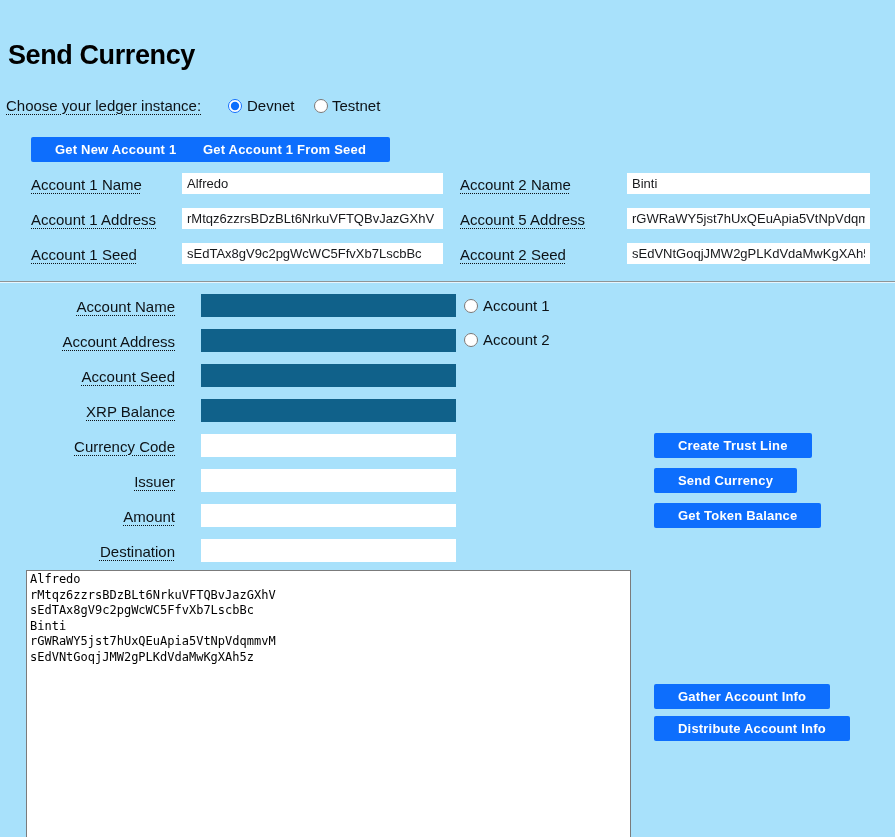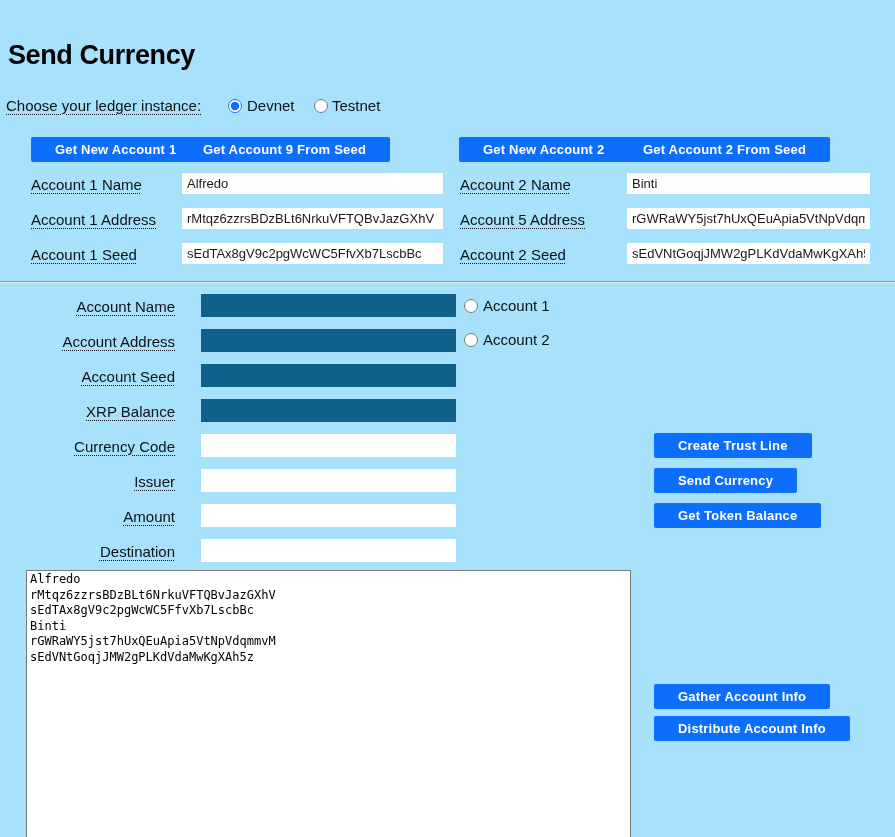--- a/index.html
+++ b/index.html
@@ -122,7 +122,7 @@
   <span class="plain-label" style="left:332px; top:61px;">Testnet</span>
 
   <button class="btn" style="left:31px; top:101px;">Get New Account 1</button>
-  <button class="btn" style="left:179px; top:101px;">Get Account 9 From Seed</button>
+  <button class="btn" style="left:179px; top:101px;">Get Account 1 From Seed</button>
   <button class="btn" style="left:459px; top:101px;">Get New Account 2</button>
   <button class="btn" style="left:619px; top:101px;">Get Account 2 From Seed</button>
 

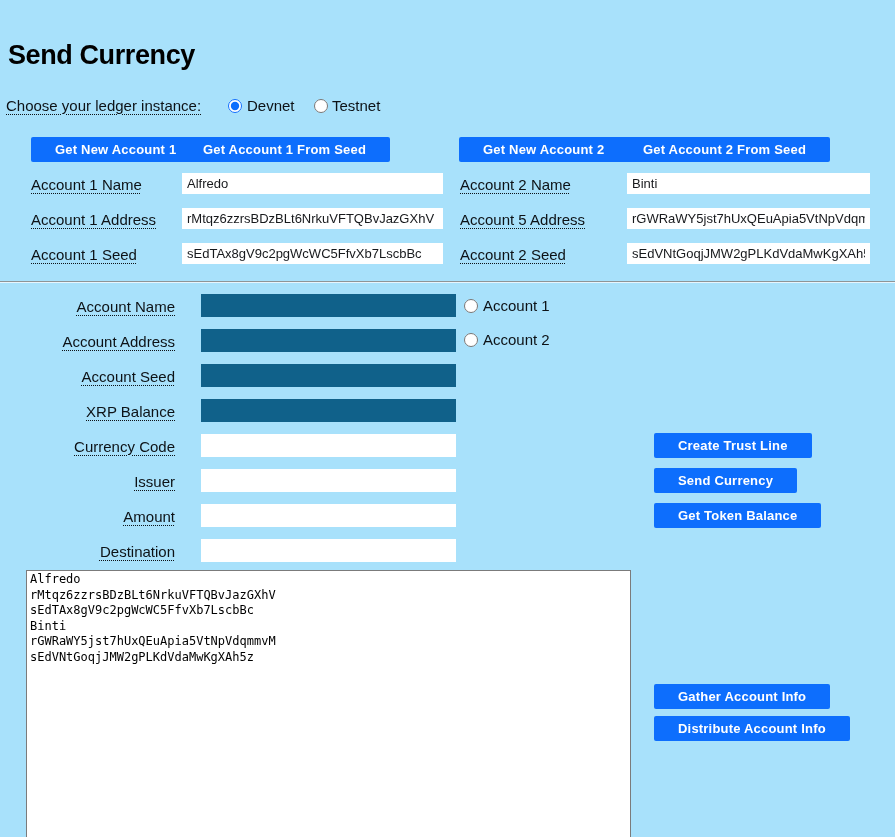--- a/index.html
+++ b/index.html
@@ -123,7 +123,6 @@
 
   <button class="btn" style="left:31px; top:101px;">Get New Account 1</button>
   <button class="btn" style="left:179px; top:101px;">Get Account 1 From Seed</button>
-  <button class="btn" style="left:459px; top:101px;">Get New Account 2</button>
   <button class="btn" style="left:619px; top:101px;">Get Account 2 From Seed</button>
 
   <span class="label" style="left:31px; top:140px;">Account 1 Name</span>

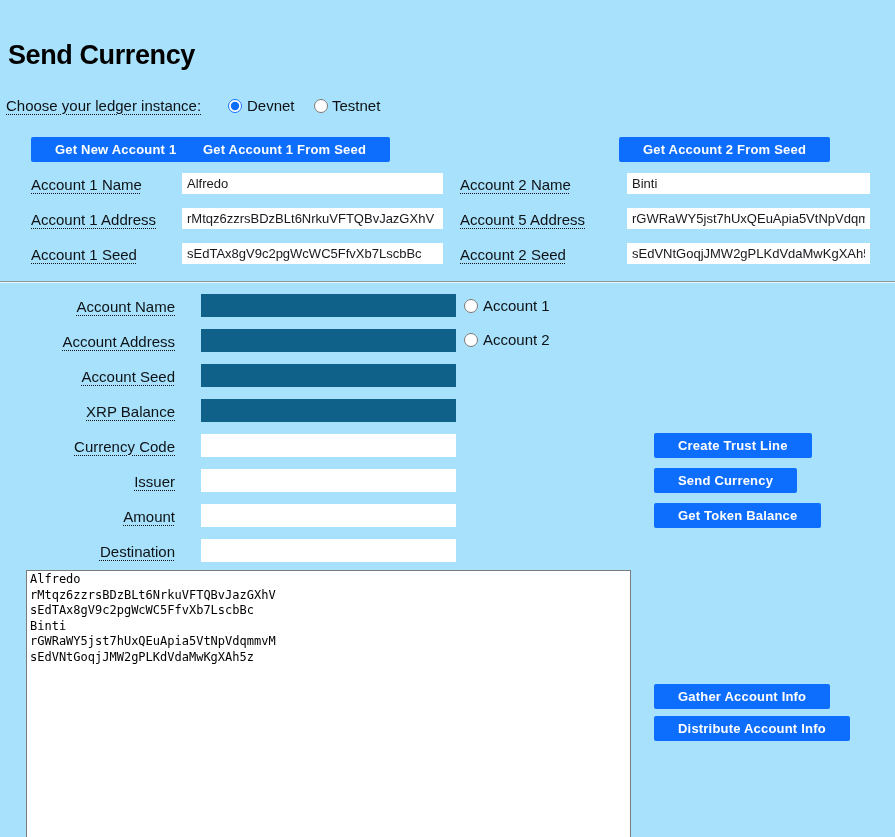--- a/index.html
+++ b/index.html
@@ -123,7 +123,6 @@
 
   <button class="btn" style="left:31px; top:101px;">Get New Account 1</button>
   <button class="btn" style="left:179px; top:101px;">Get Account 1 From Seed</button>
-  <button class="btn" style="left:619px; top:101px;">Get Account 2 From Seed</button>
 
   <span class="label" style="left:31px; top:140px;">Account 1 Name</span>
   <input class="field f-top" style="left: 182px; top: 137px;" value="Alfredo">

